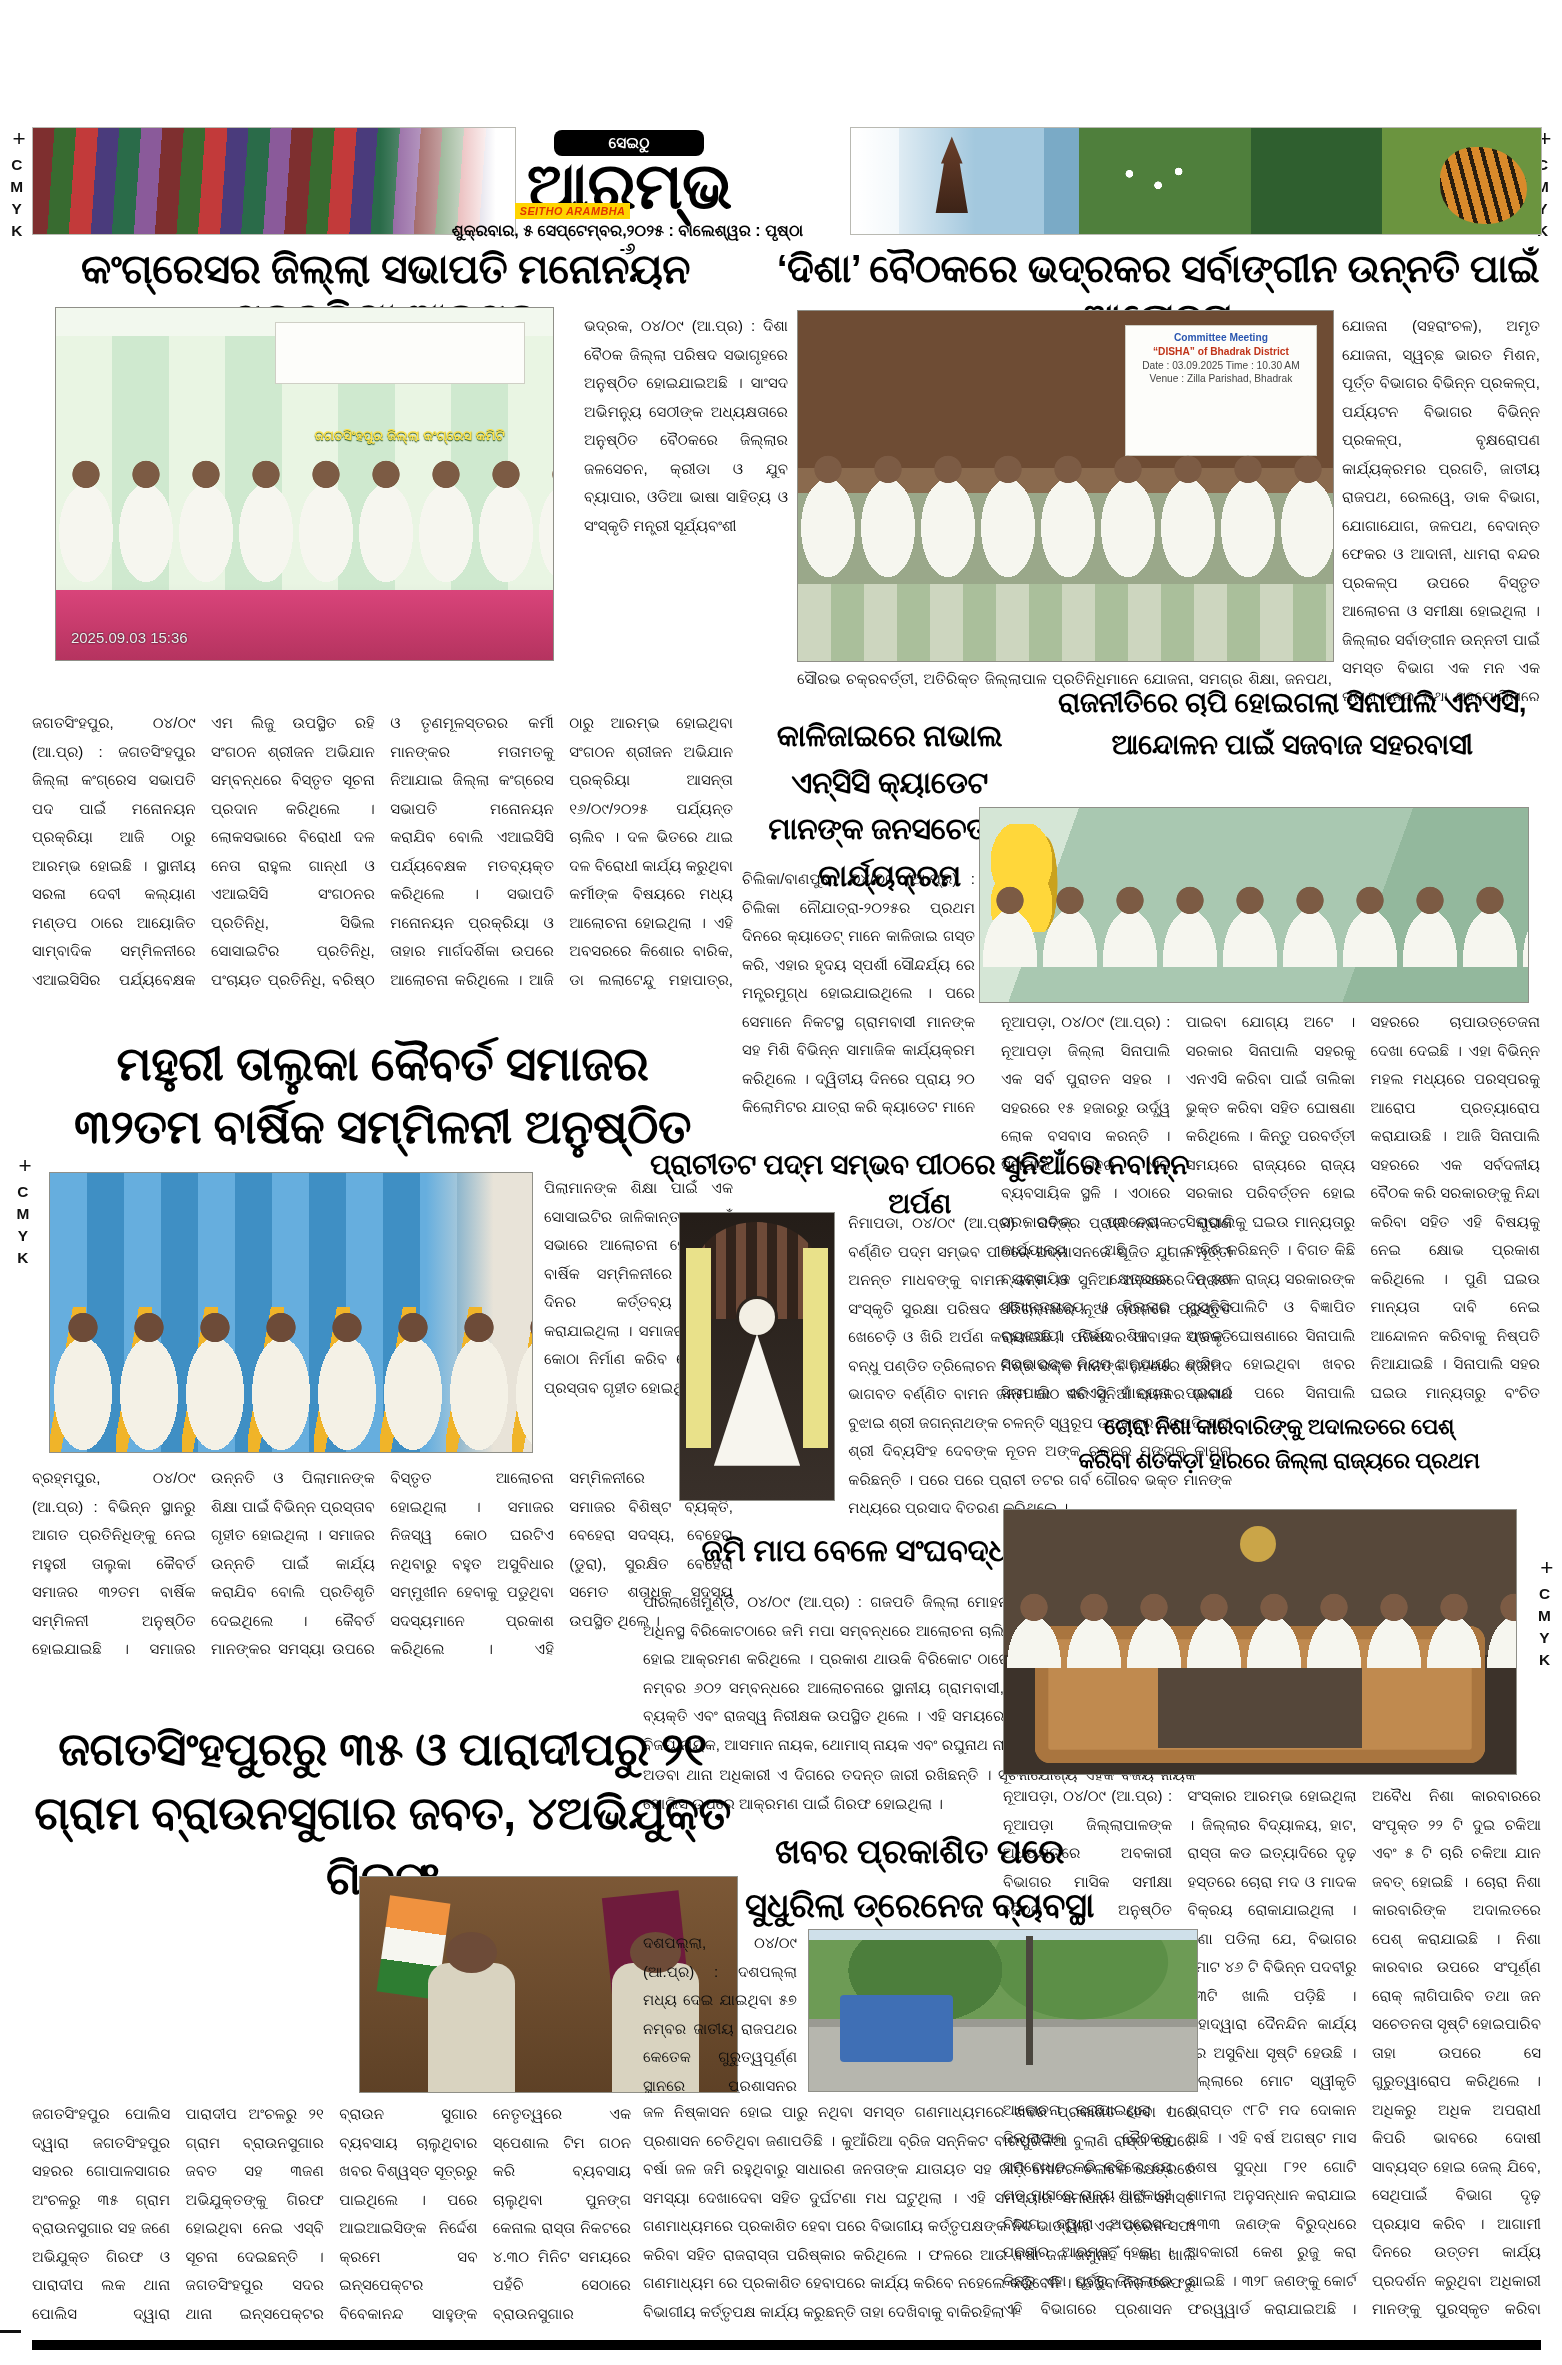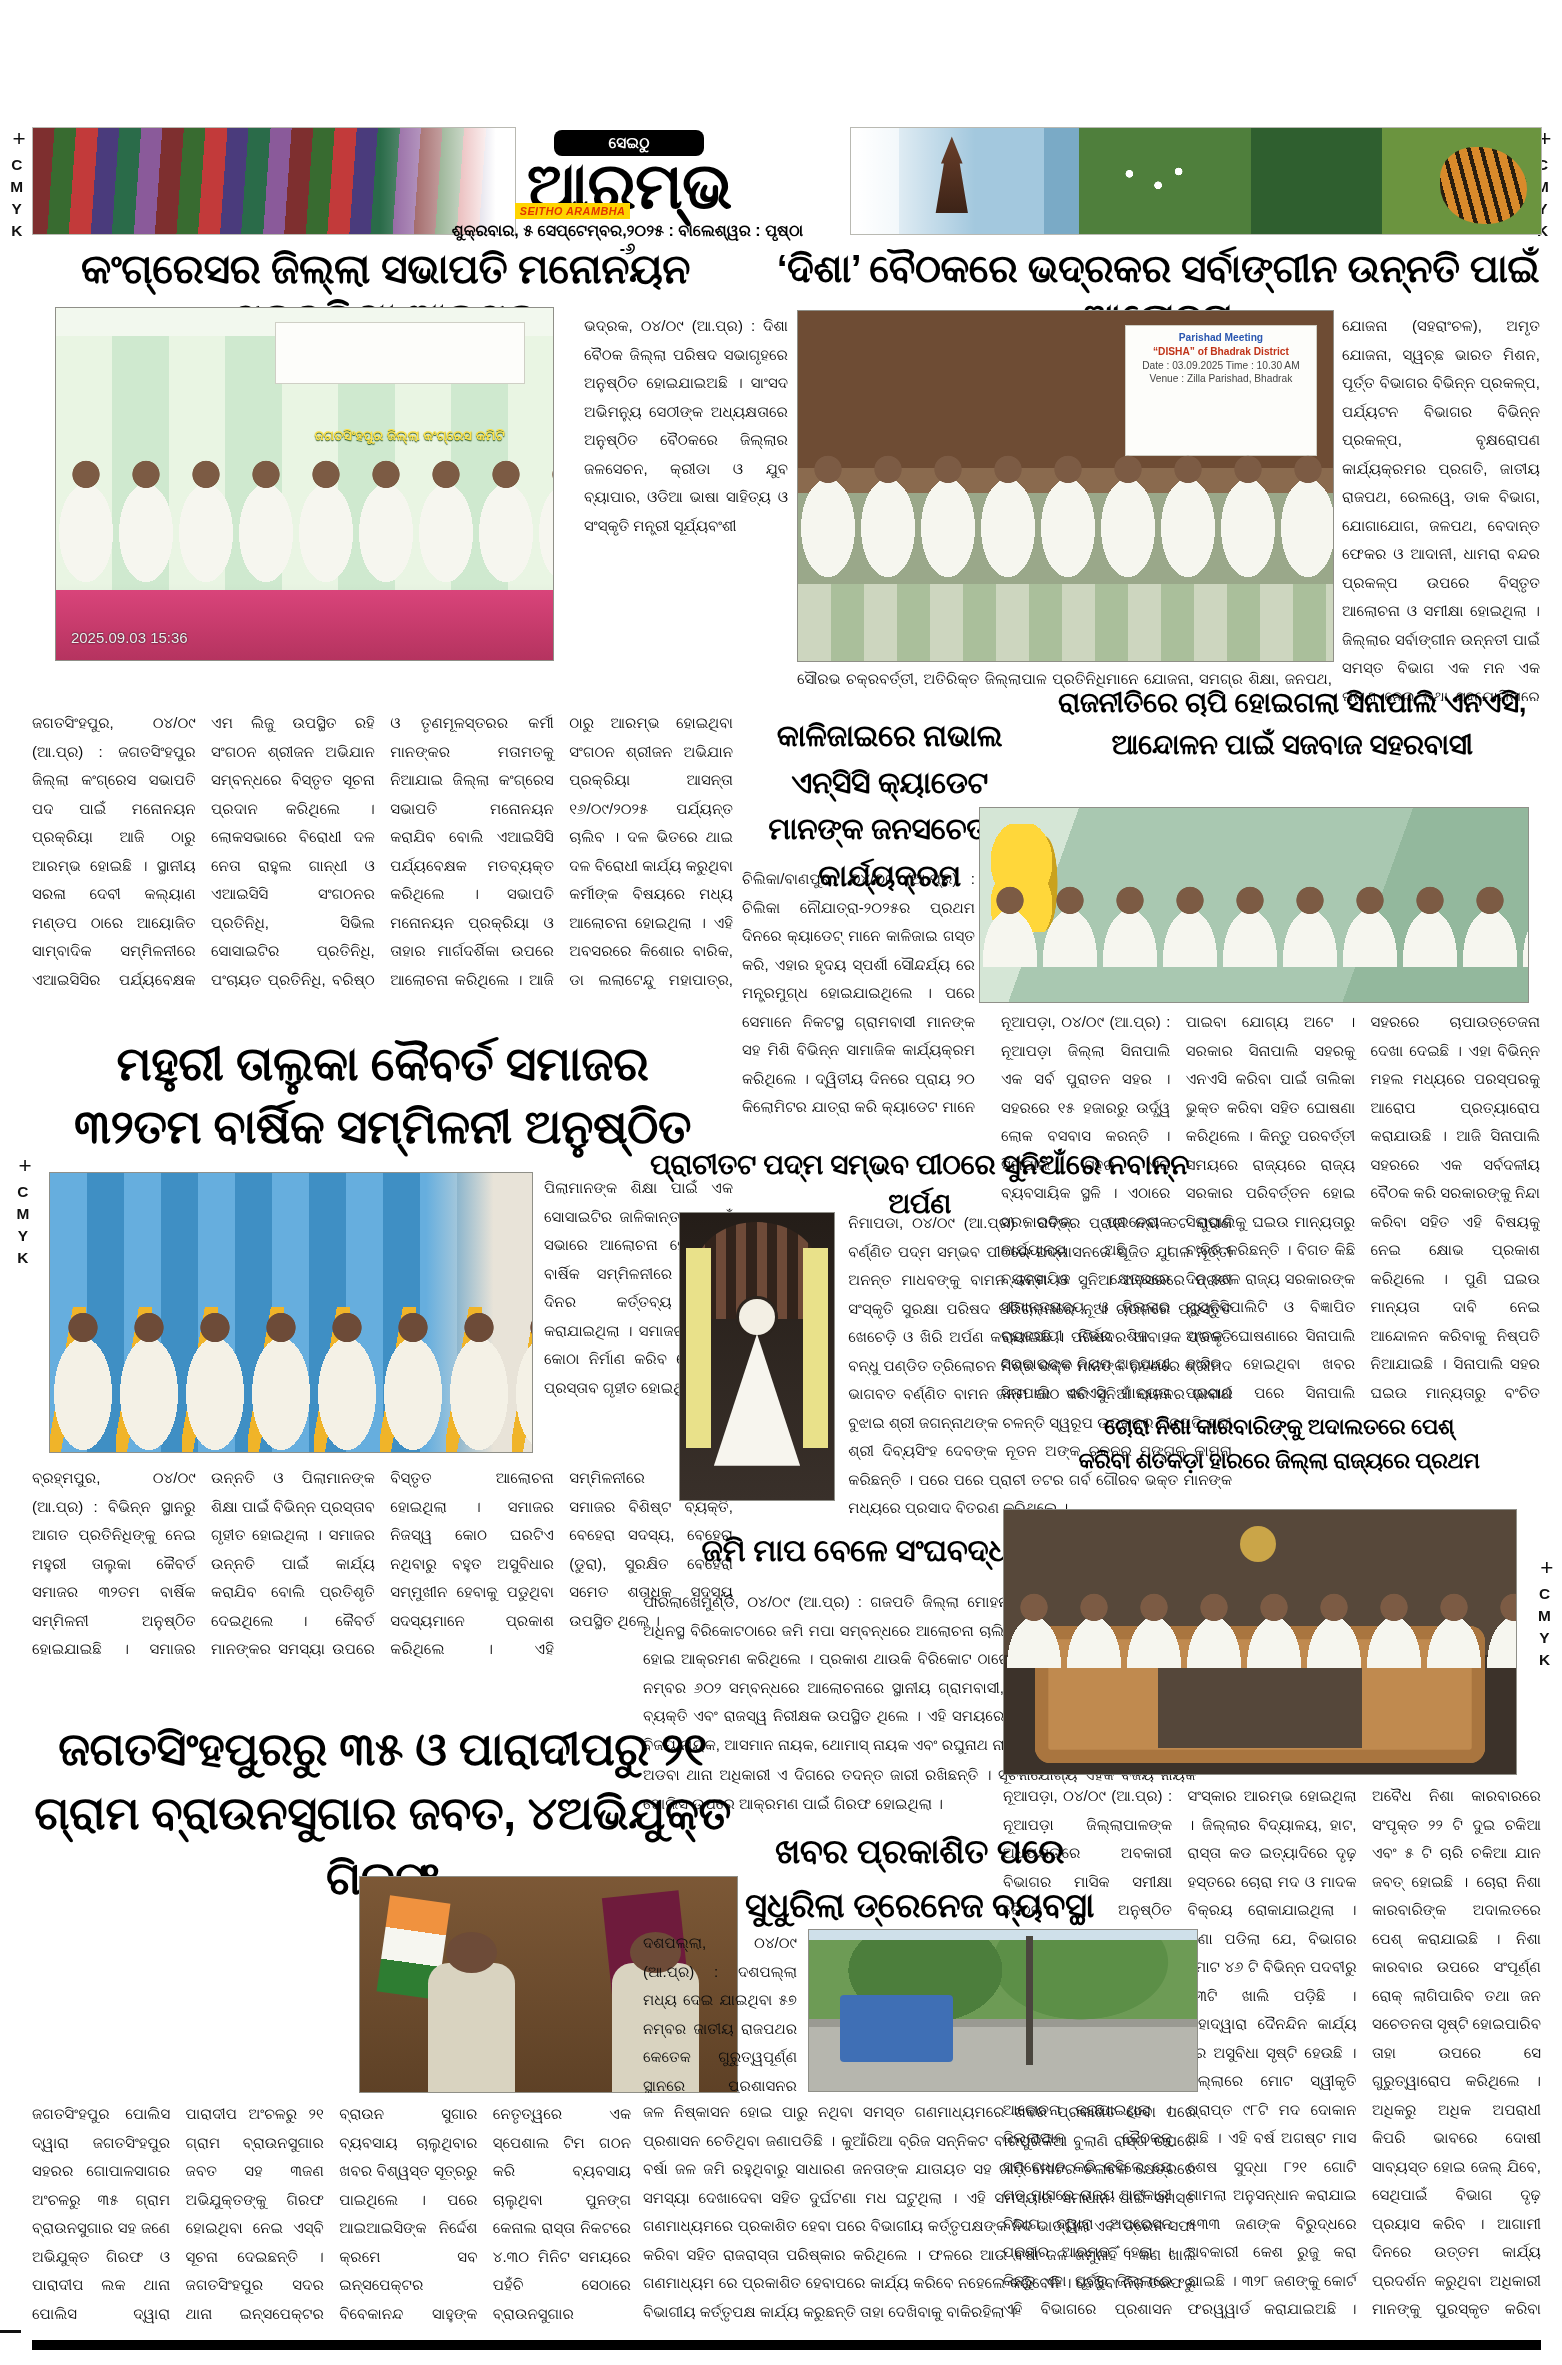--- a/index.html
+++ b/index.html
@@ -156,7 +156,7 @@
   <div class="bodytxt abs" style="left:584px;top:312px;width:204px;height:389px;overflow:hidden;">ଭଦ୍ରକ, ୦୪/୦୯ (ଆ.ପ୍ର) : ଦିଶା ବୈଠକ ଜିଲ୍ଲା ପରିଷଦ ସଭାଗୃହରେ ଅନୁଷ୍ଠିତ ହୋଇଯାଇଅଛି । ସାଂସଦ ଅଭିମନ୍ୟୁ ସେଠୀଙ୍କ ଅଧ୍ୟକ୍ଷତାରେ ଅନୁଷ୍ଠିତ ବୈଠକରେ ଜିଲ୍ଲାର ଜଳସେଚନ, କ୍ରୀଡା ଓ ଯୁବ ବ୍ୟାପାର, ଓଡିଆ ଭାଷା ସାହିତ୍ୟ ଓ ସଂସ୍କୃତି ମନ୍ତ୍ରୀ ସୂର୍ଯ୍ୟବଂଶୀ</div>
   <div class="photo disha-photo" style="left:797px;top:310px;width:535px;height:350px;">
     <div class="ph-banner banner-sm" style="right:3%;top:4%;width:34%;height:34%;padding:5.1px 4.1px;">
-      <div style="color:#2a56b0;font-weight:800;">Parishad Meeting</div>
+      <div style="color:#2a56b0;font-weight:800;">Committee Meeting</div>
       <div class="banner-red">“DISHA” of Bhadrak District</div>
       <div style="font-weight:400;color:#444;">Date : 03.09.2025  Time : 10.30 AM</div>
       <div style="font-weight:400;color:#444;">Venue : Zilla Parishad, Bhadrak</div>

